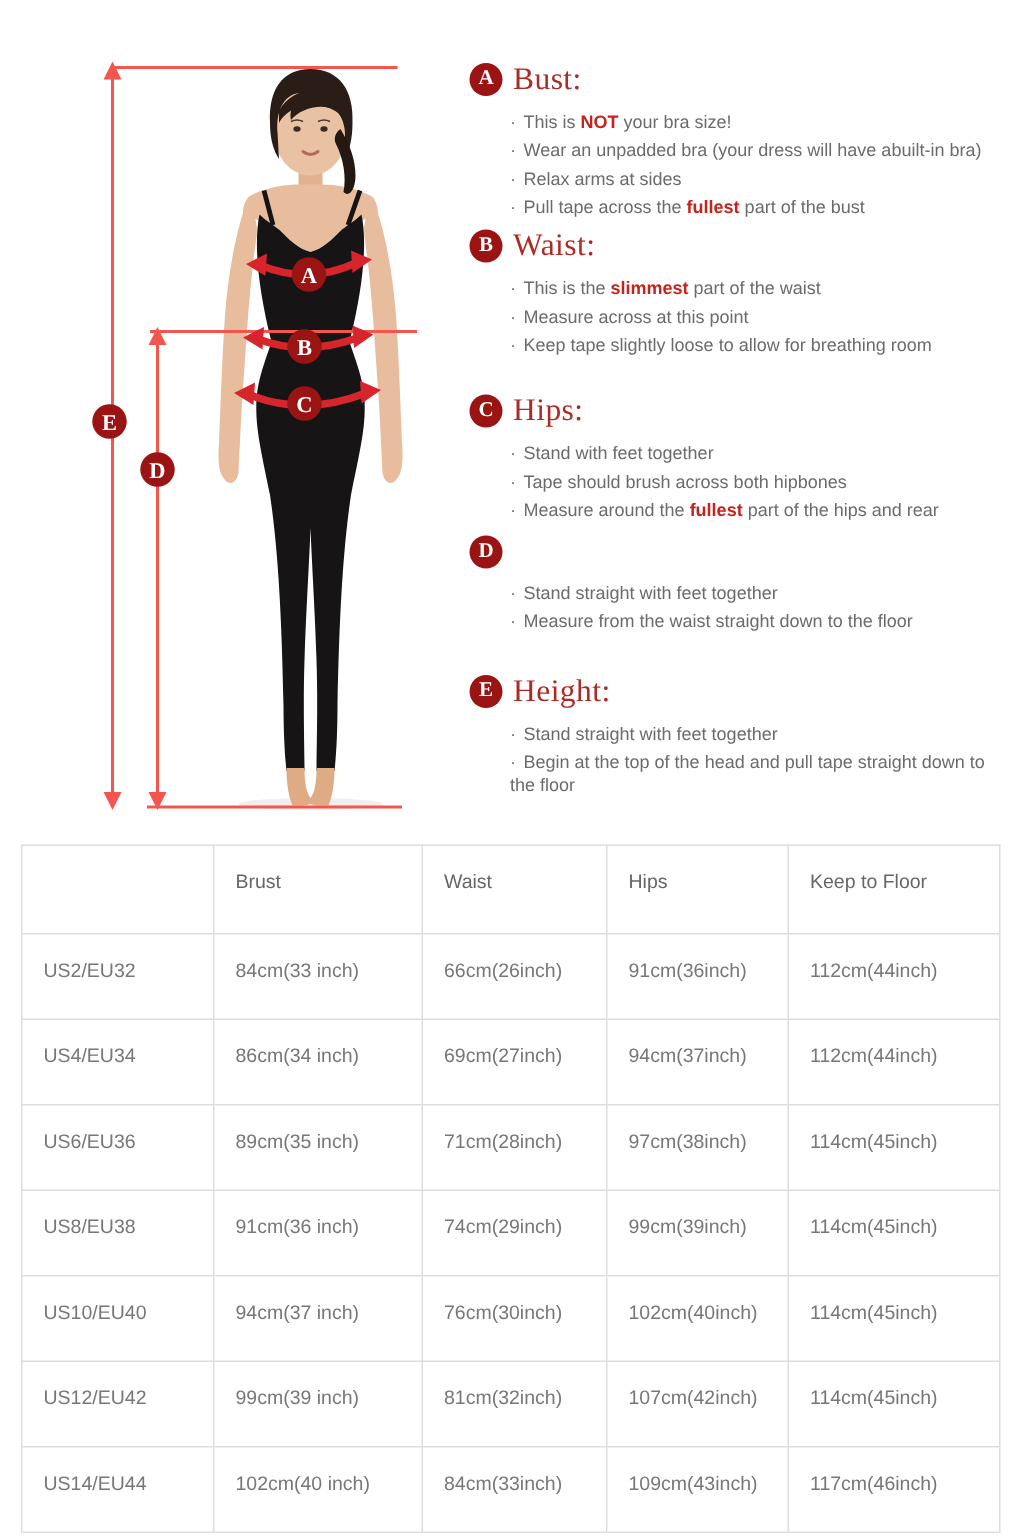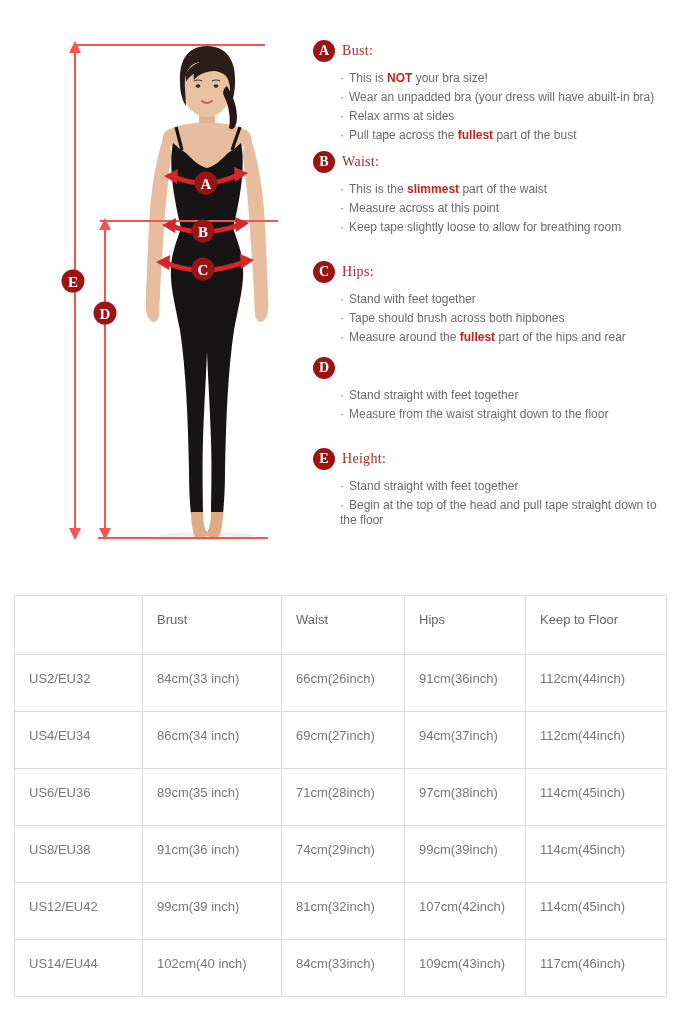--- a/index.html
+++ b/index.html
@@ -18,7 +18,7 @@
   .badge{width:22px;height:22px;border-radius:50%;background:#9b1414;color:#fff;
          font-family:"Liberation Serif",serif;font-weight:bold;font-size:14px;
          display:flex;align-items:center;justify-content:center;flex:0 0 22px;}
-  .sec-title{font-family:"Liberation Serif",serif;color:#ad2b25;font-size:14px;
+  .sec-title{font-family:"Liberation Serif",serif;color:#ad2b25;font-size:21px;
              letter-spacing:.3px;}
   .bullets{margin:7px 0 0 27px;}
   .bullet{font-size:12px;line-height:15px;color:#6b6b6b;padding:2px 0;max-width:333px;}

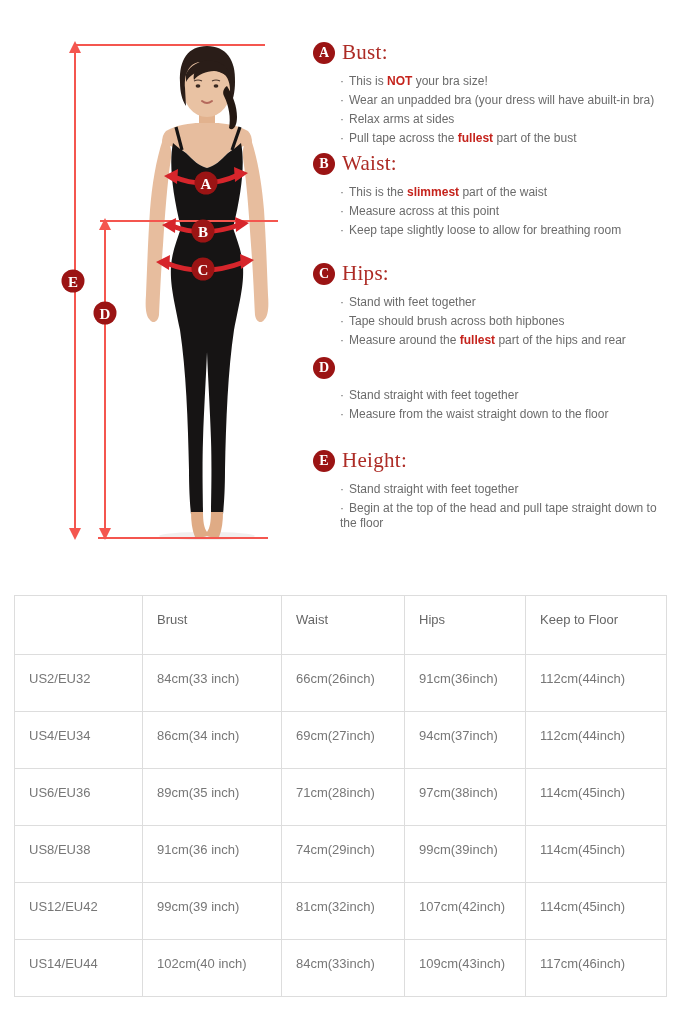--- a/index.html
+++ b/index.html
@@ -26,7 +26,7 @@
   .em{color:#c5231c;font-weight:bold;}
 
   
-  table.size{position:absolute;left:14px;top:595px;width:652px;border-collapse:collapse;
+  table.size{position:absolute;left:14px;top:563px;width:652px;border-collapse:collapse;
              table-layout:fixed;}
   table.size th,table.size td{border:1px solid #ddd;text-align:left;vertical-align:top;
              padding:16px 4px 0 14px;font-weight:normal;font-size:13px;}

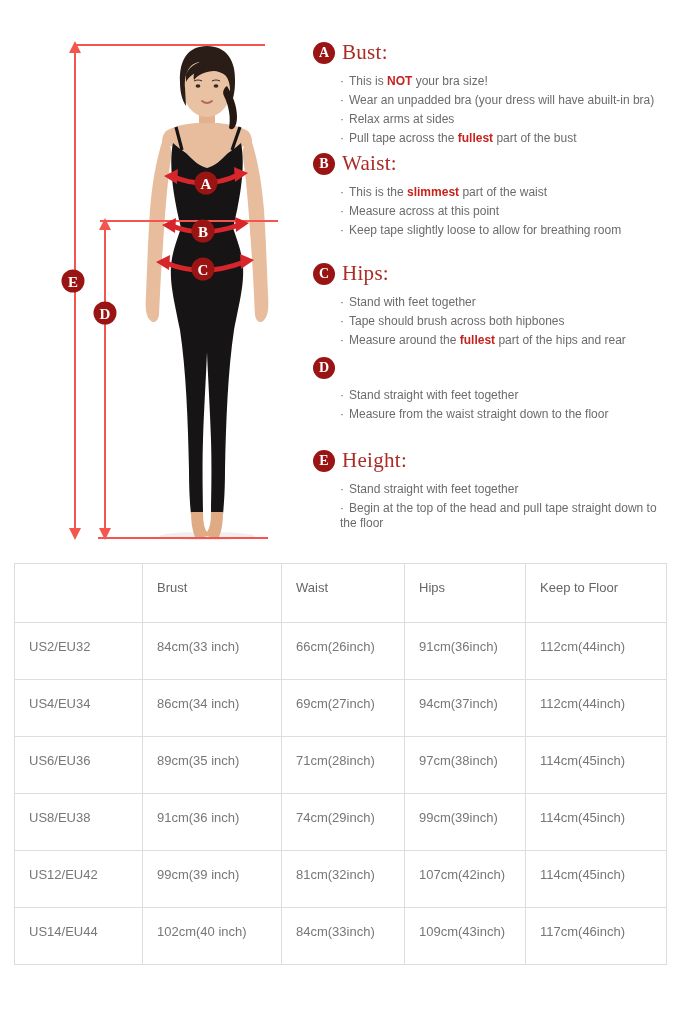--- a/index.html
+++ b/index.html
@@ -221,6 +221,13 @@
         <td>114cm(45inch)</td>
       </tr>
       <tr>
+        <td>US10/EU40</td>
+        <td>94cm(37 inch)</td>
+        <td>76cm(30inch)</td>
+        <td>102cm(40inch)</td>
+        <td>114cm(45inch)</td>
+      </tr>
+      <tr>
         <td>US12/EU42</td>
         <td>99cm(39 inch)</td>
         <td>81cm(32inch)</td>

